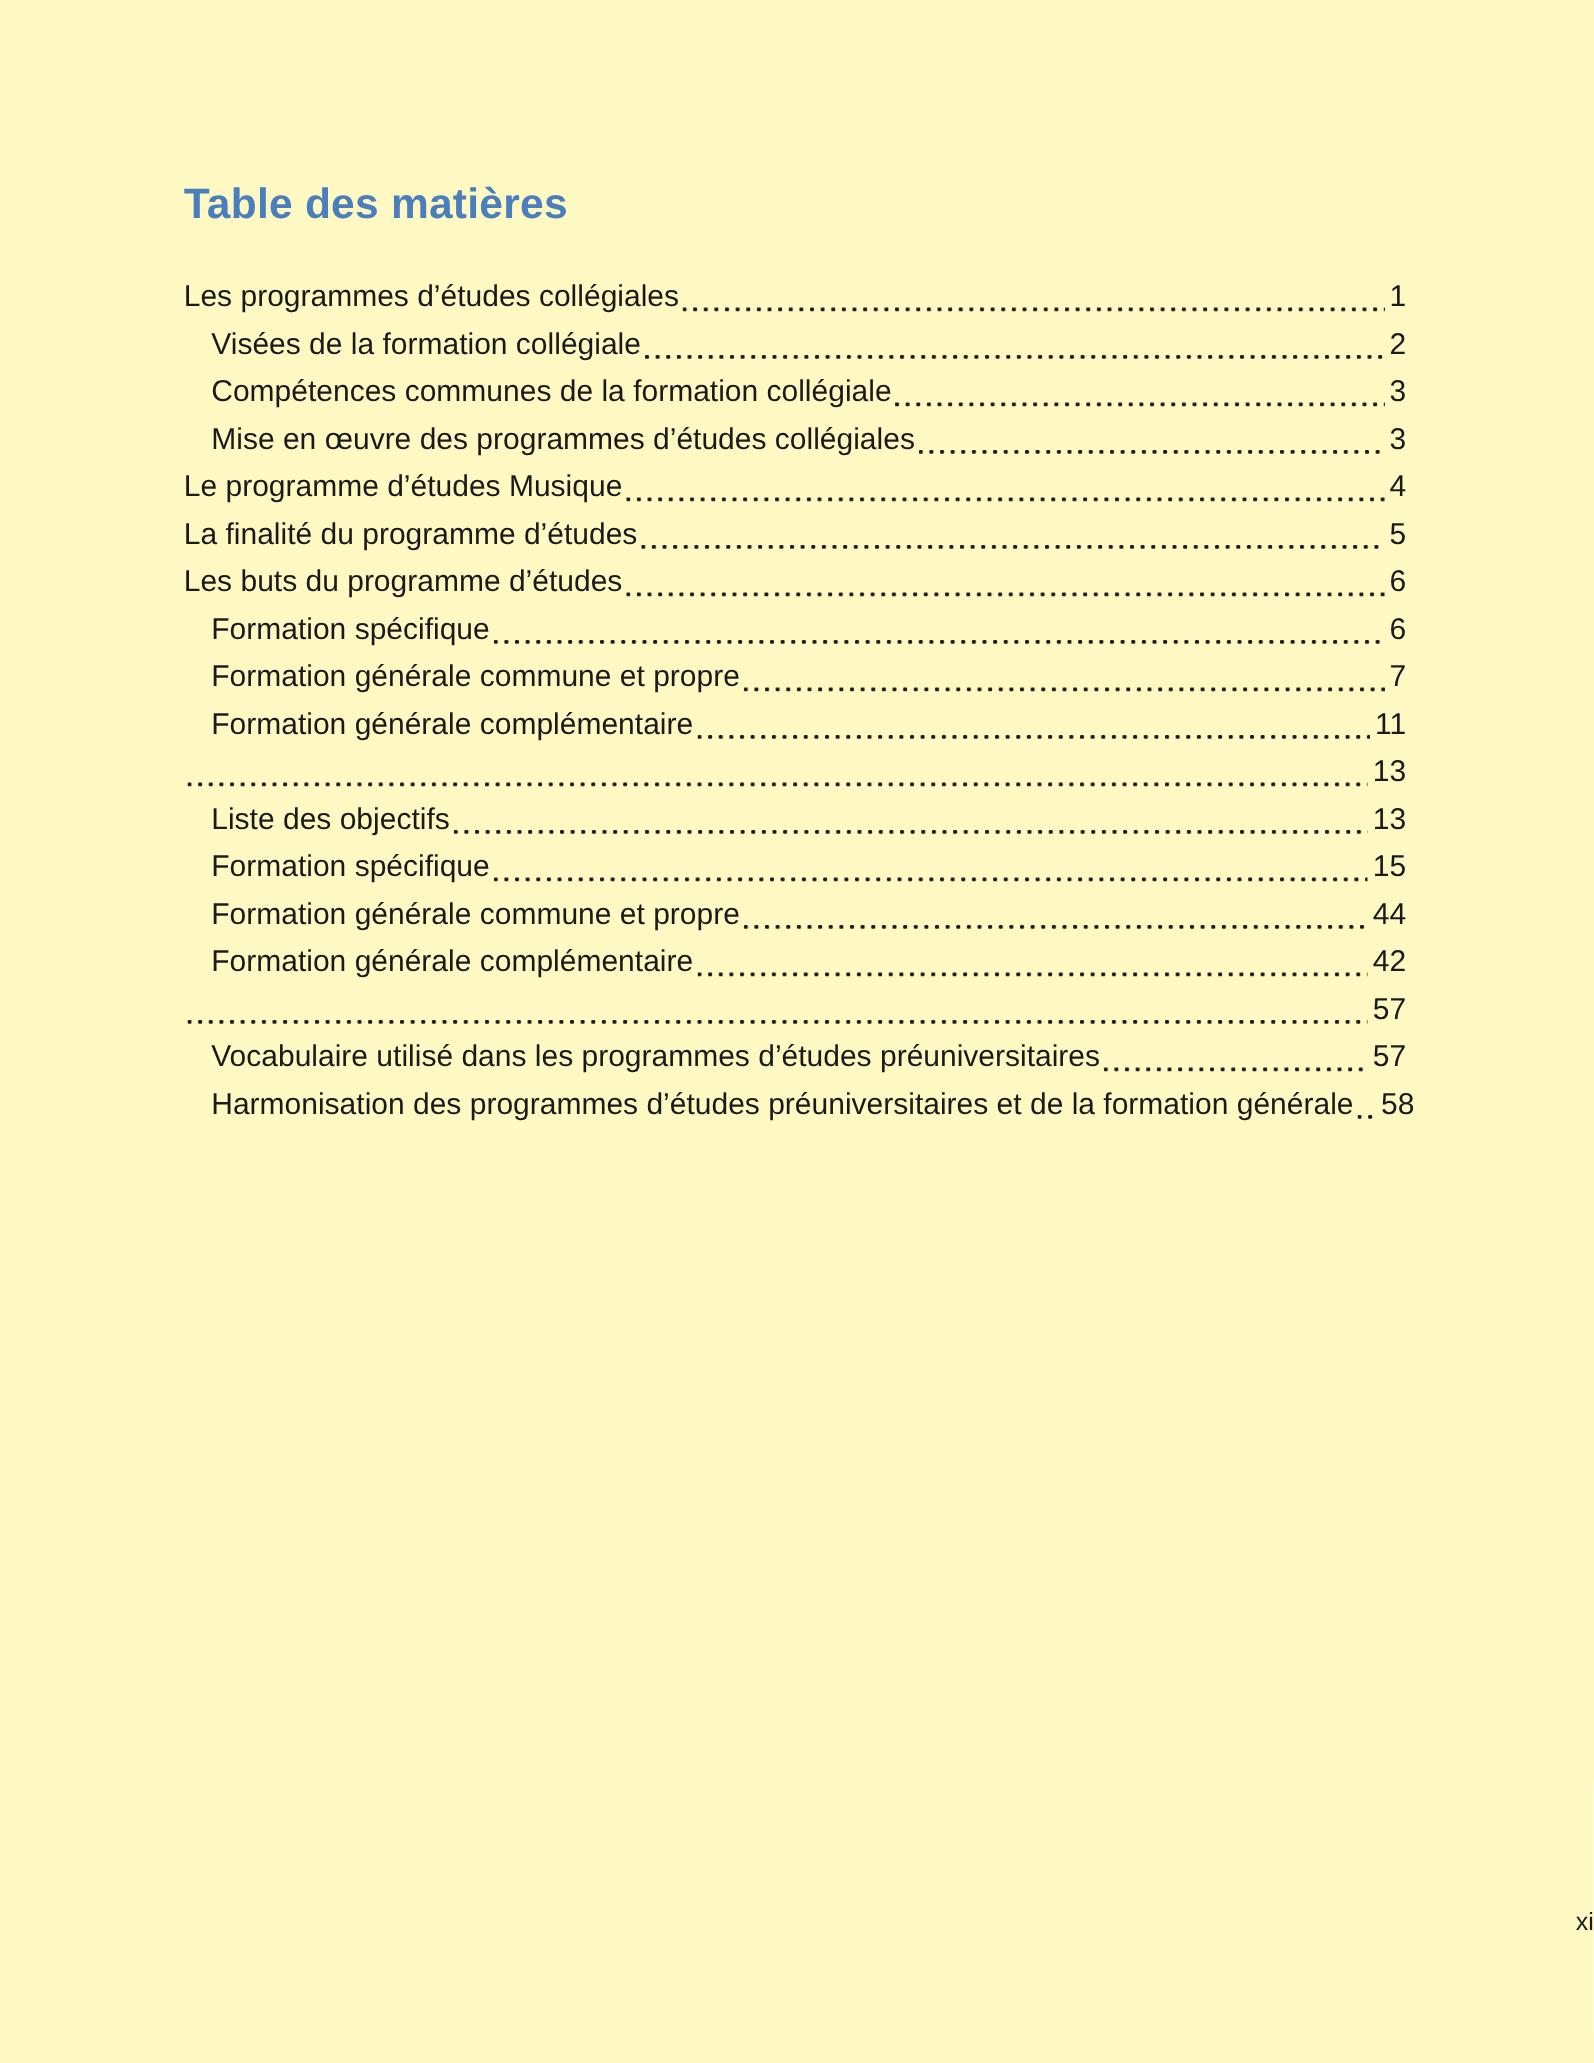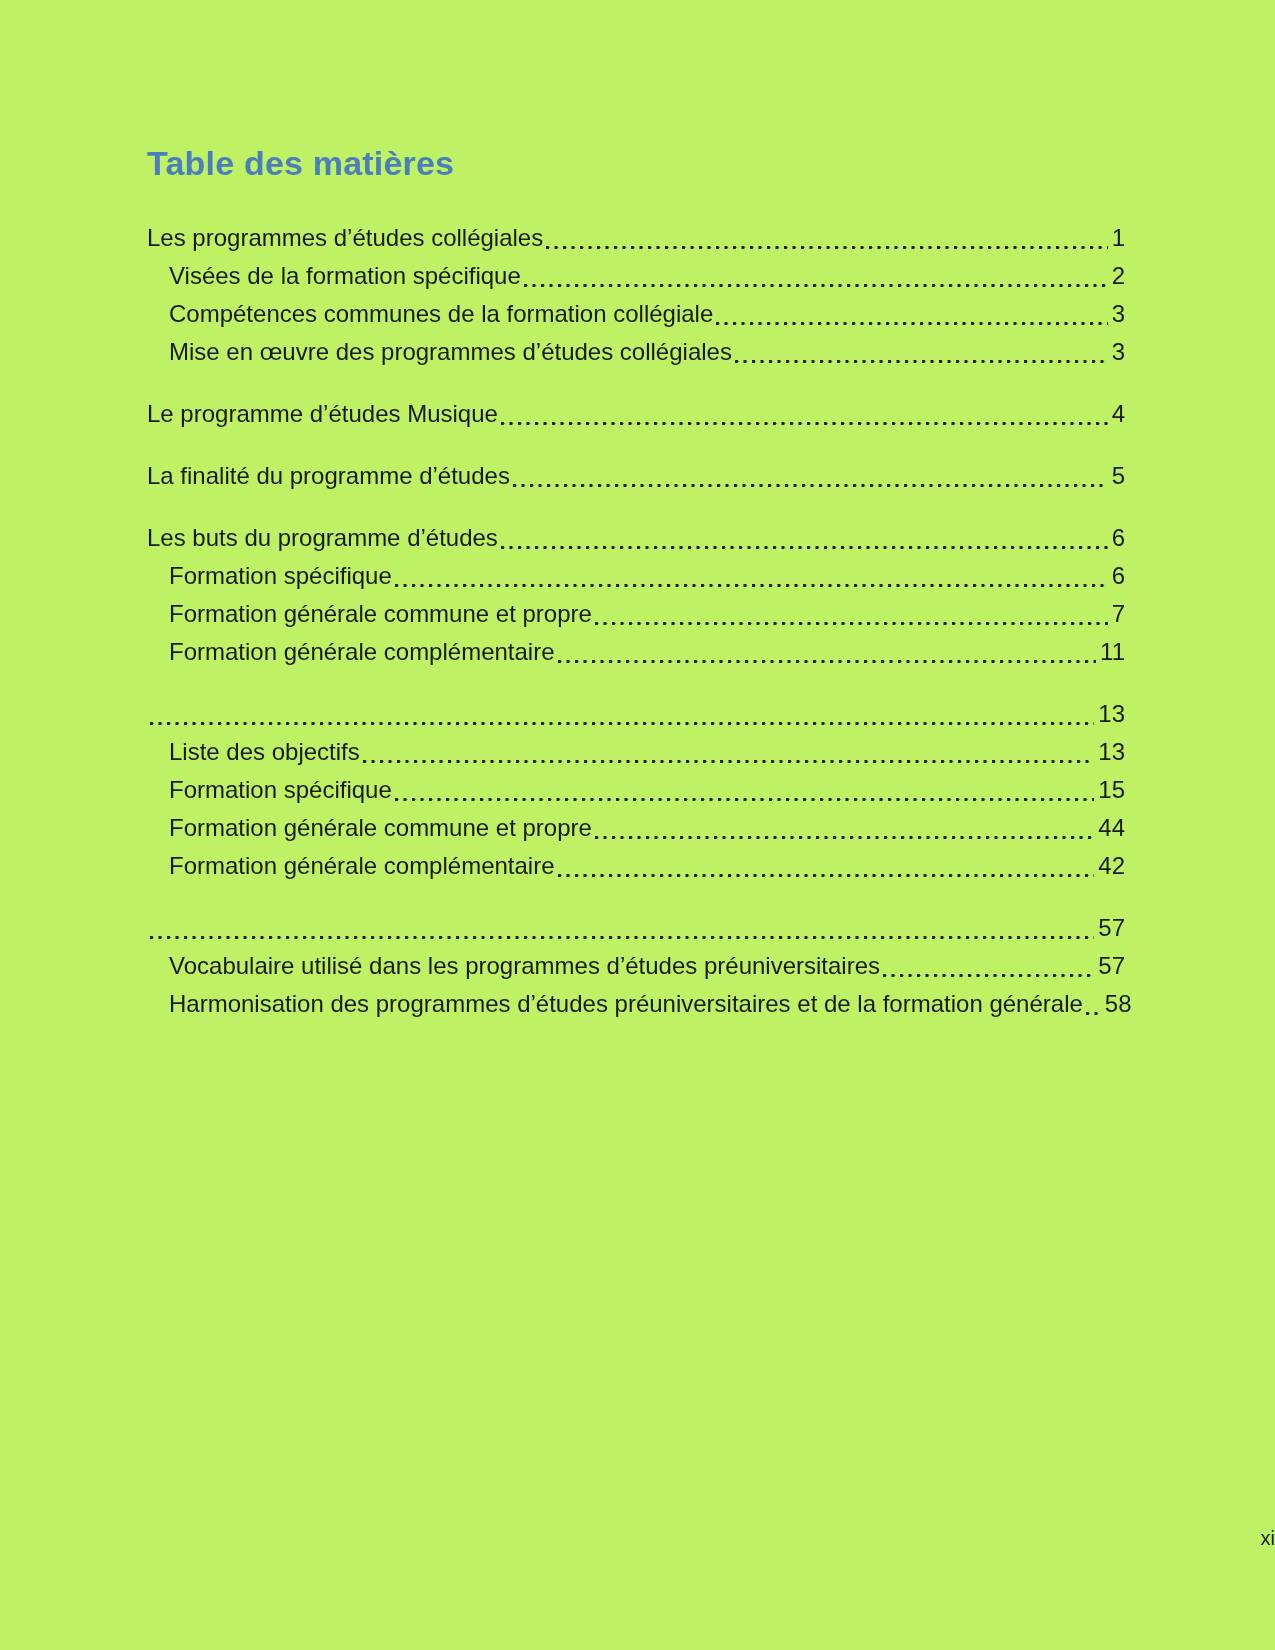--- a/index.html
+++ b/index.html
@@ -16,7 +16,7 @@
     position: relative;
     width: 1275px;
     height: 1650px;
-    background: #bef264;
+    background: #fef9c3;
     overflow: hidden;
   }
   .content {

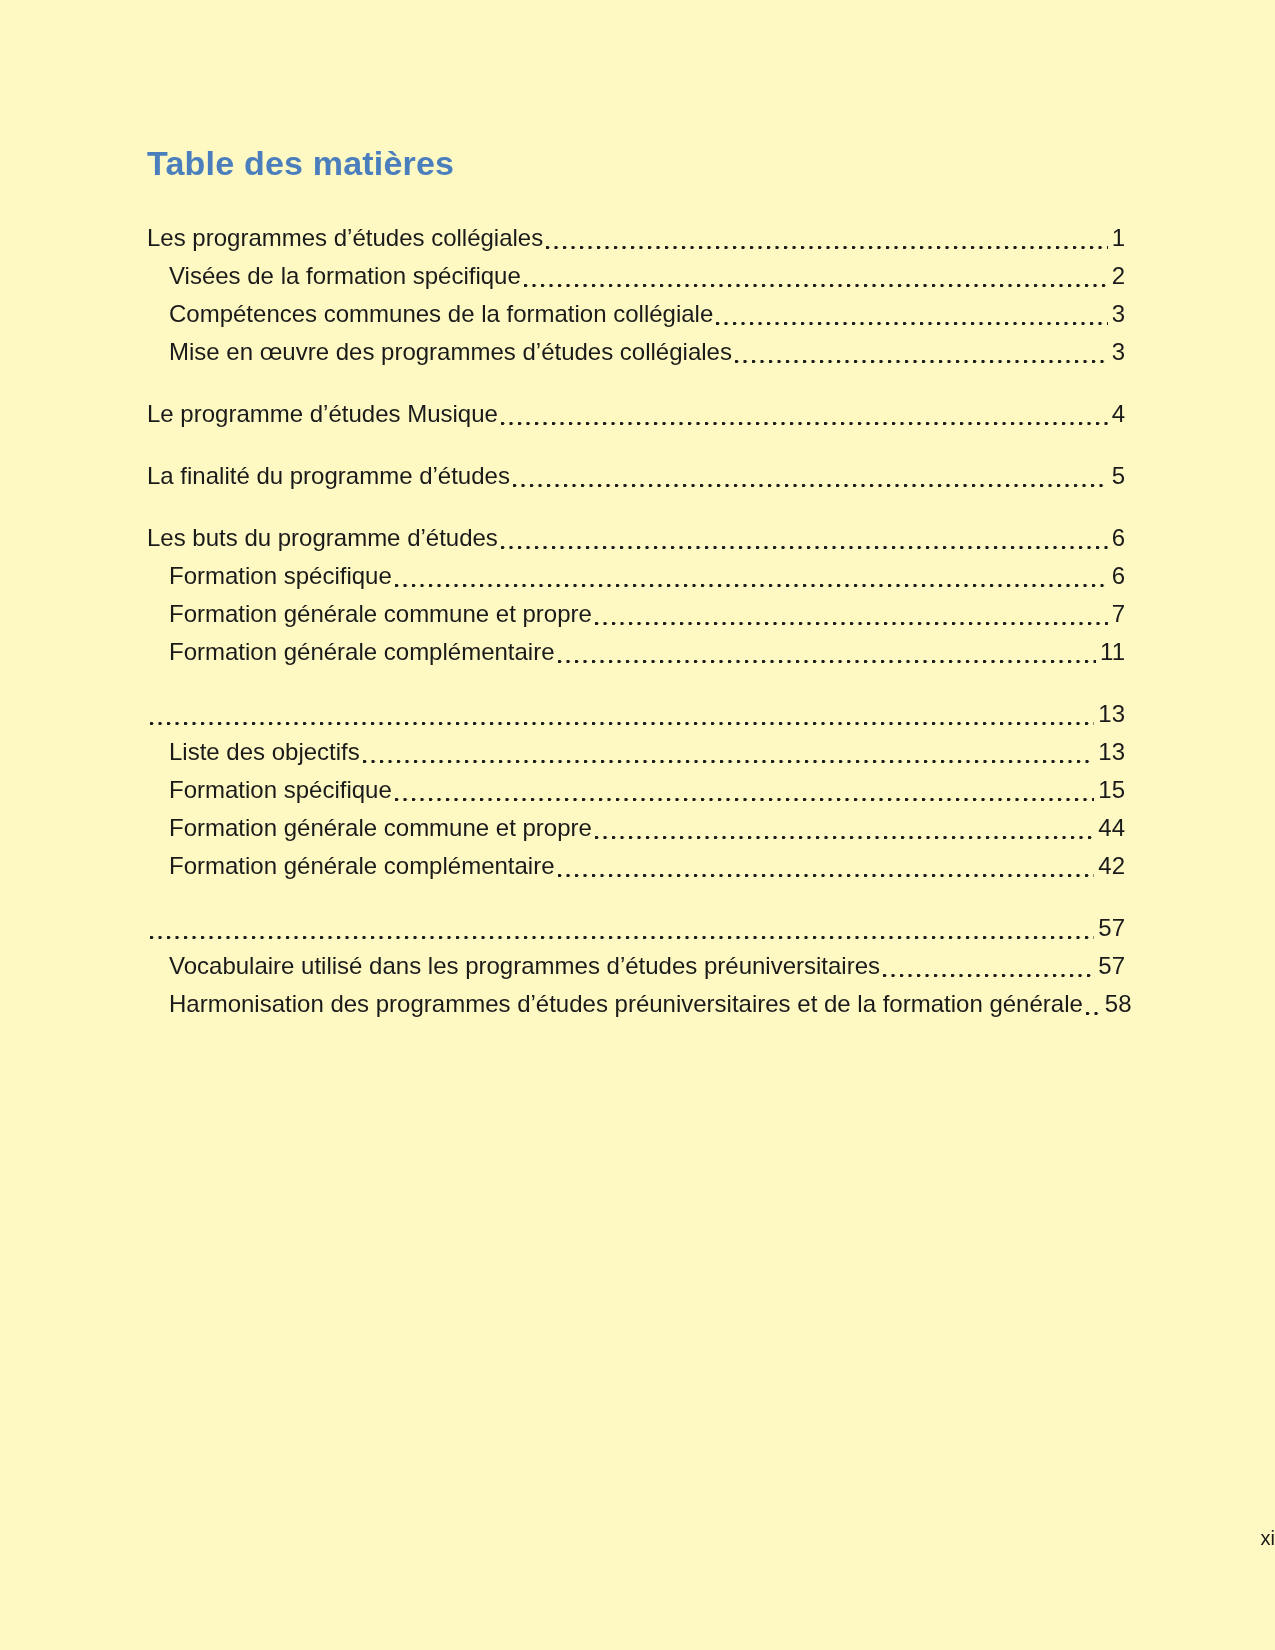--- a/index.html
+++ b/index.html
@@ -88,7 +88,7 @@
             <span class="toc-page">1</span>
           </div>
           <div class="toc-row level-2">
-            <span class="toc-label">Visées de la formation spécifique</span>
+            <span class="toc-label">Visées de la formation collégiale</span>
             <span class="leader"></span>
             <span class="toc-page">2</span>
           </div>

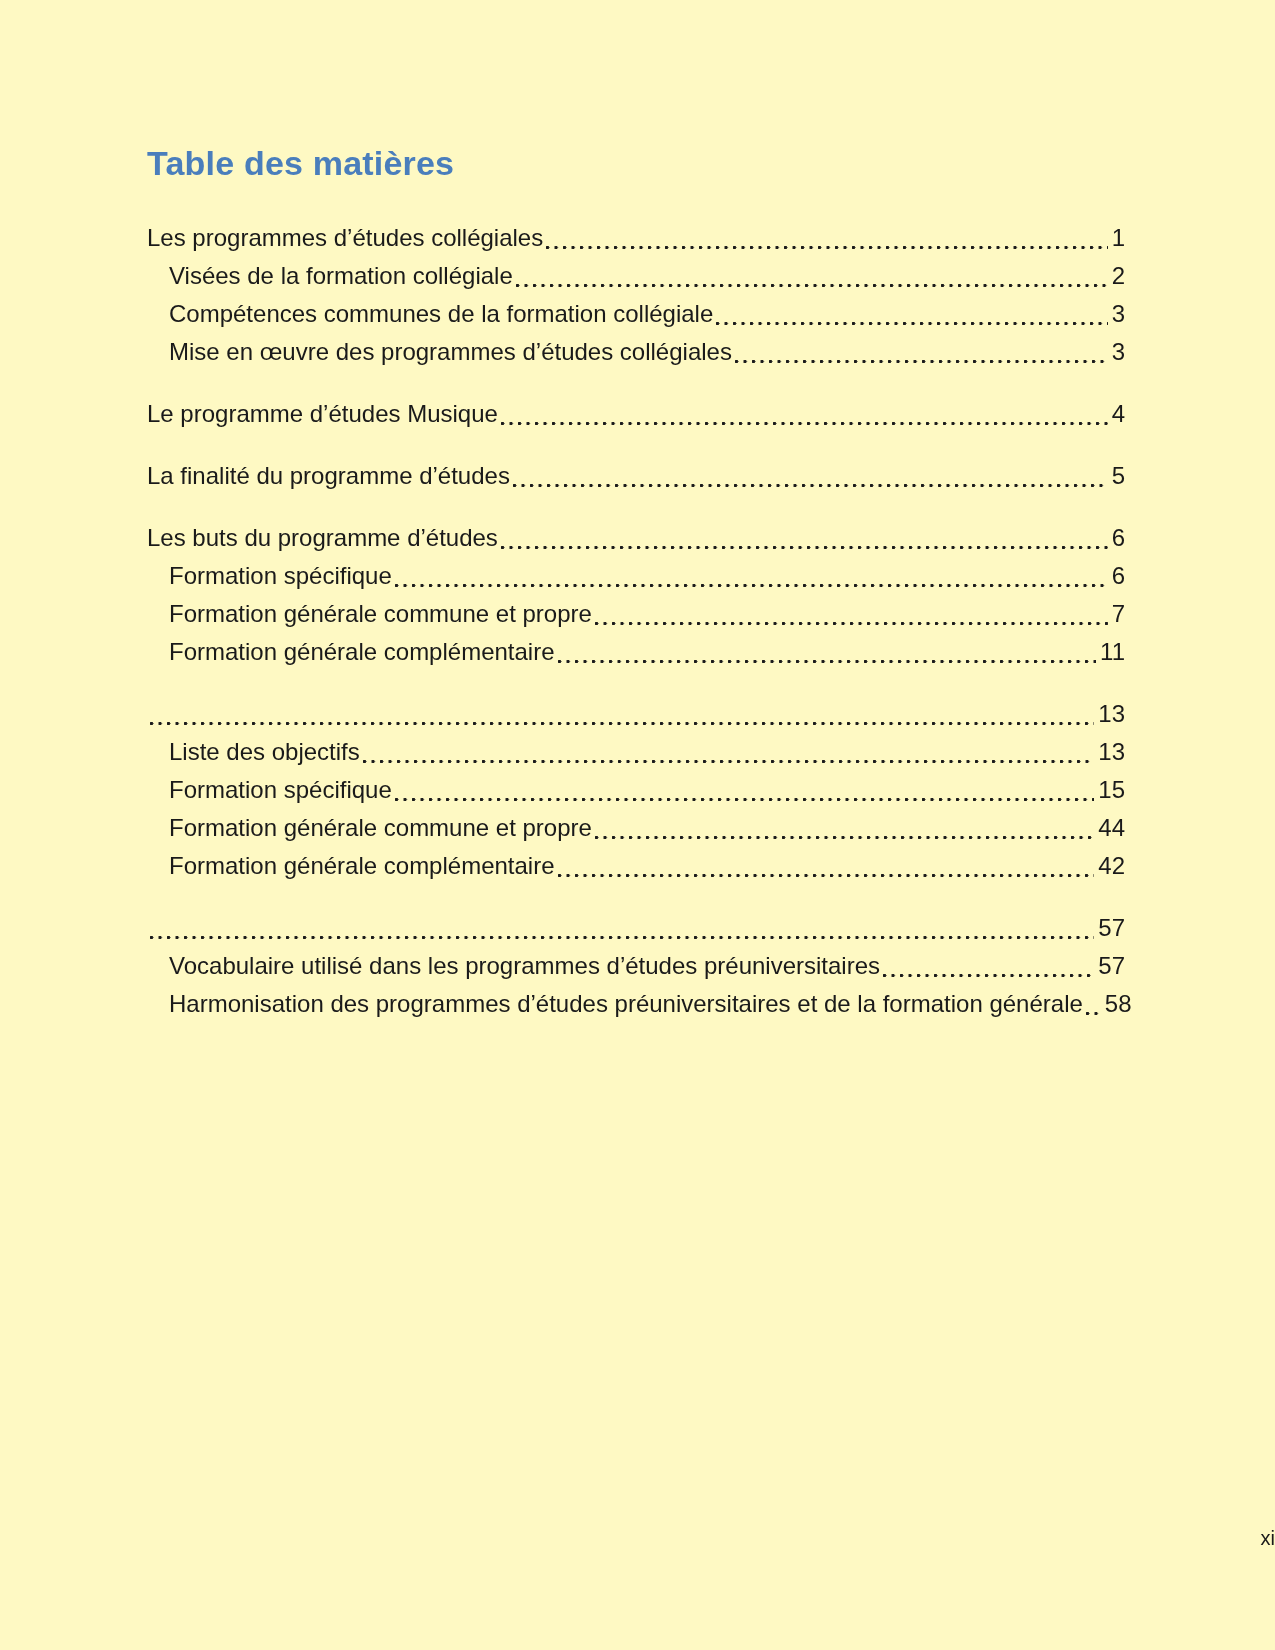--- a/index.html
+++ b/index.html
@@ -33,7 +33,7 @@
     letter-spacing: 0.2px;
     margin-bottom: 36px;
   }
-  .toc-group { margin-top: 24px; }
+  .toc-group { }
   .toc-group:first-of-type { margin-top: 0; }
   .toc-row {
     display: flex;

